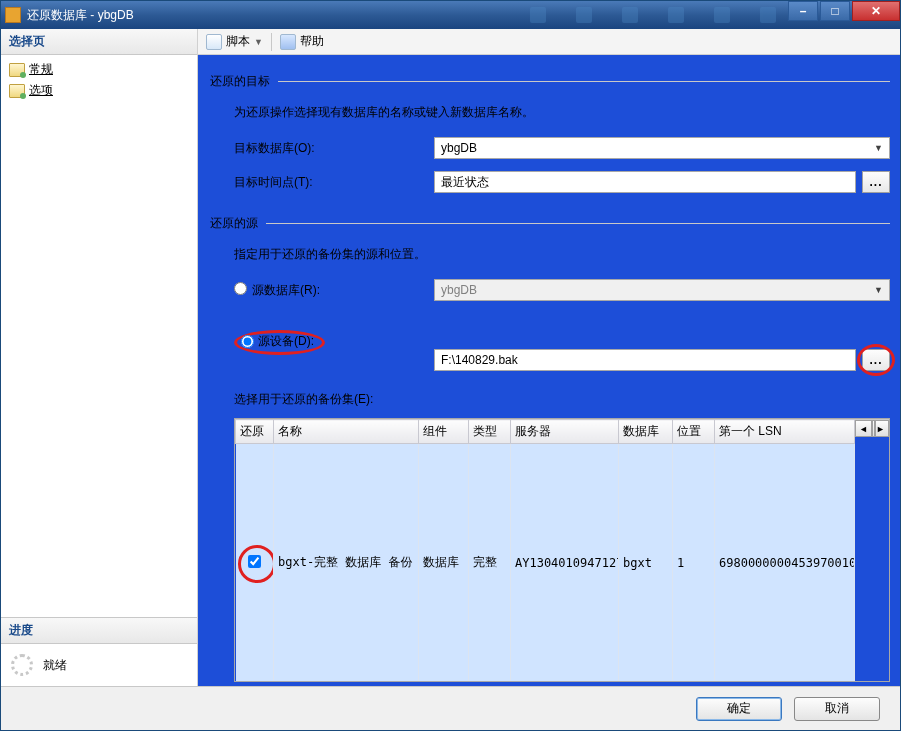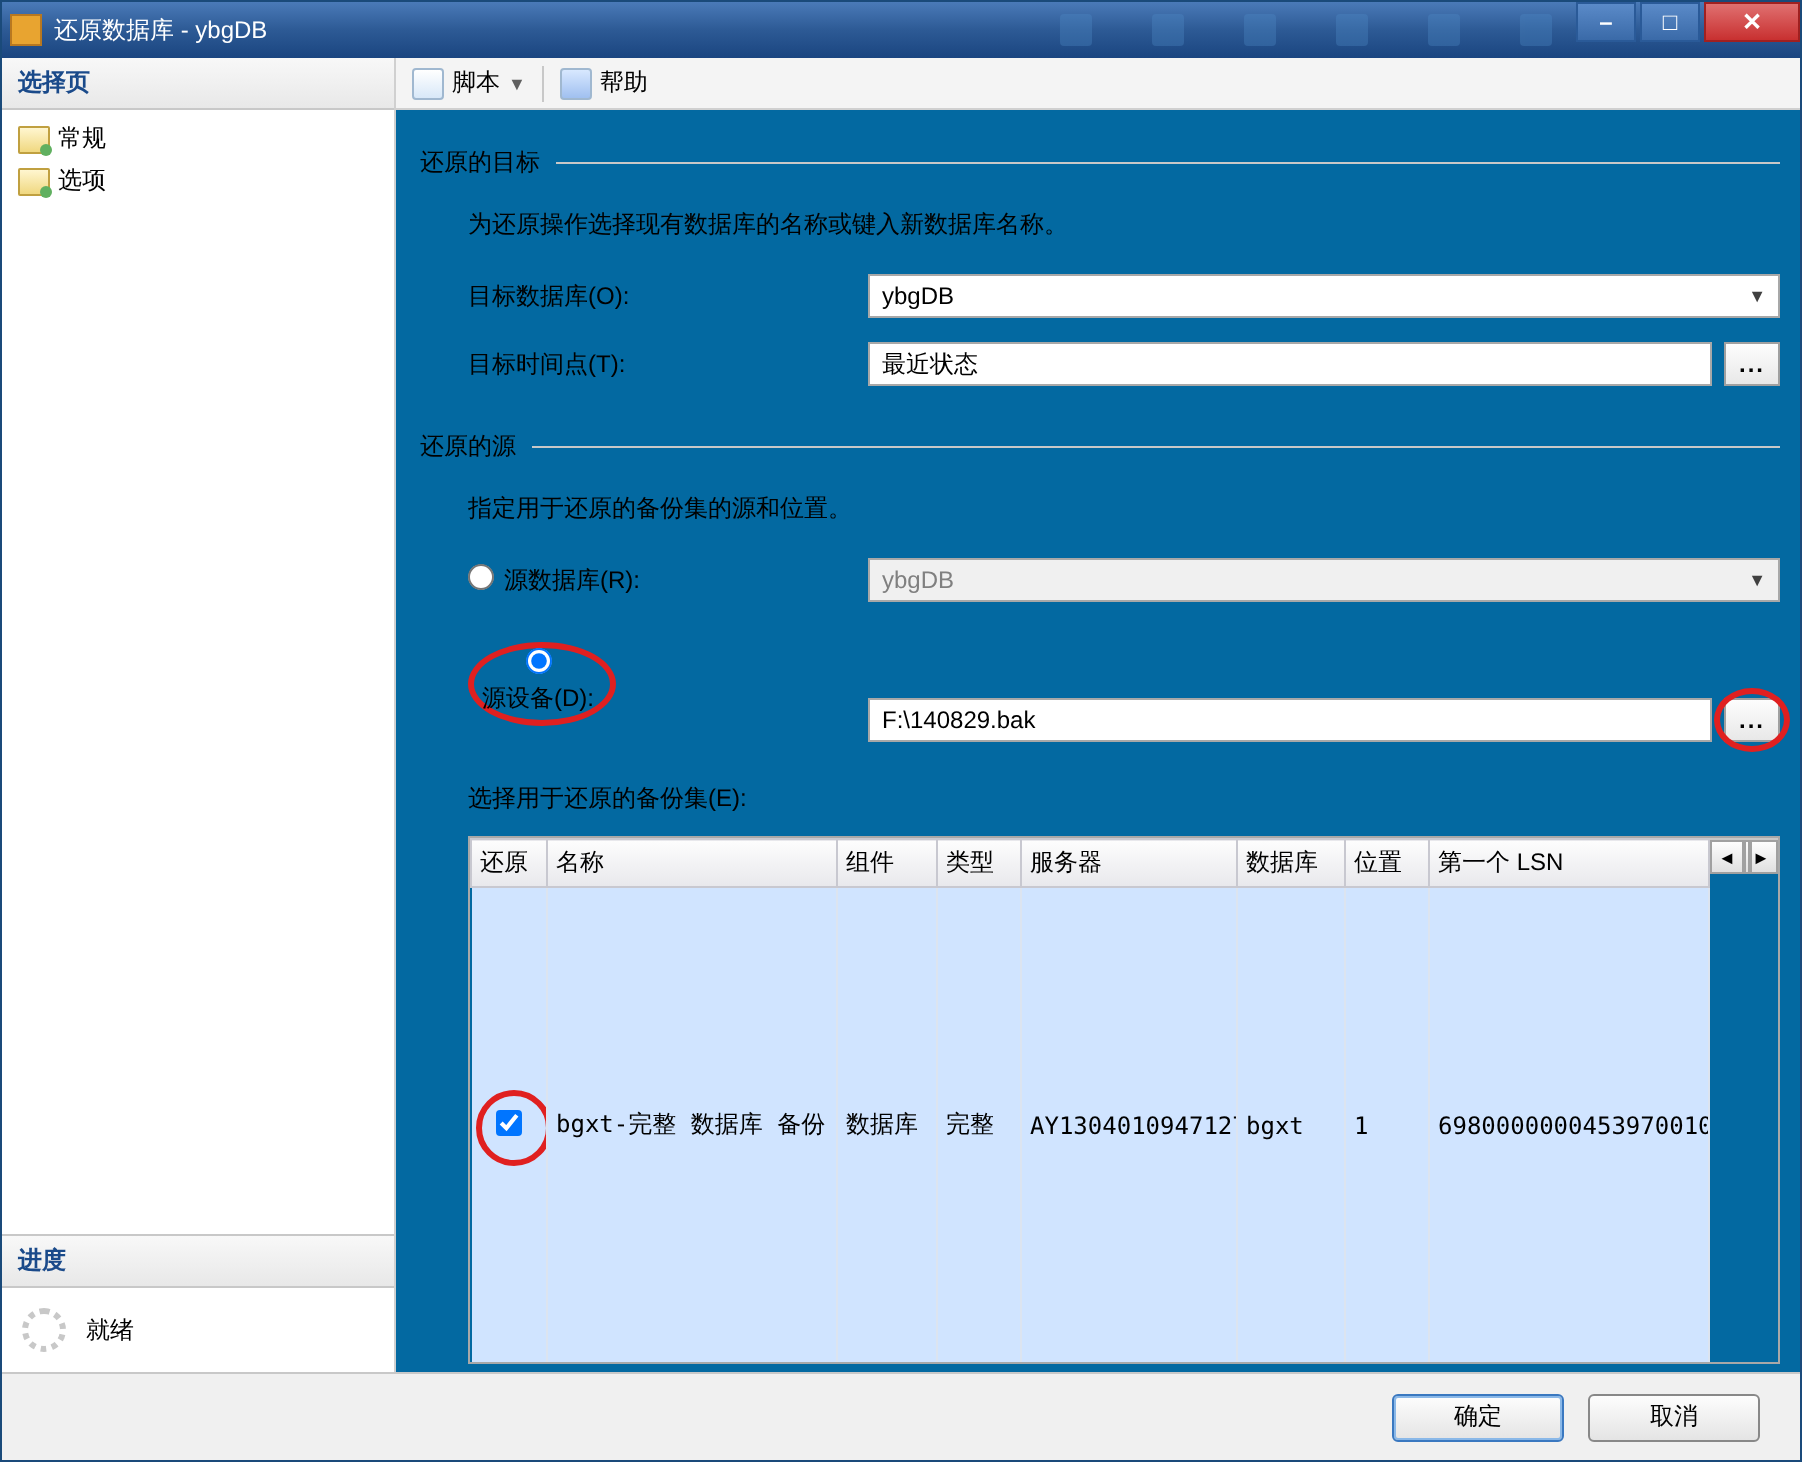--- a/index.html
+++ b/index.html
@@ -17,7 +17,7 @@
 .win-btn.min, .win-btn.max { background: linear-gradient(to bottom, #5a8ac8, #3a6aa8); border: 1px solid #2a5a98; margin-right: 2px; }
 .win-btn.close { width: 48px; background: linear-gradient(to bottom, #e07070, #c83030); border: 1px solid #a02020; }
 
-.client { display: flex; height: calc(100% - 28px - 44px); background: #0369a1; }
+.client { display: flex; height: calc(100% - 28px - 44px); background: #1d4ed8; }
 .left-pane { width: 218px; background: #fff; display: flex; flex-direction: column; border-right: 1px solid #d0d0d0; }
 .pane-header { background: linear-gradient(to bottom, #f8f8f8, #e8e8e8); border-bottom: 1px solid #c8c8c8; padding: 4px 8px; font-weight: bold; color: #1a4a8a; }
 .page-list { flex: 1; padding: 4px; background: #fff; }

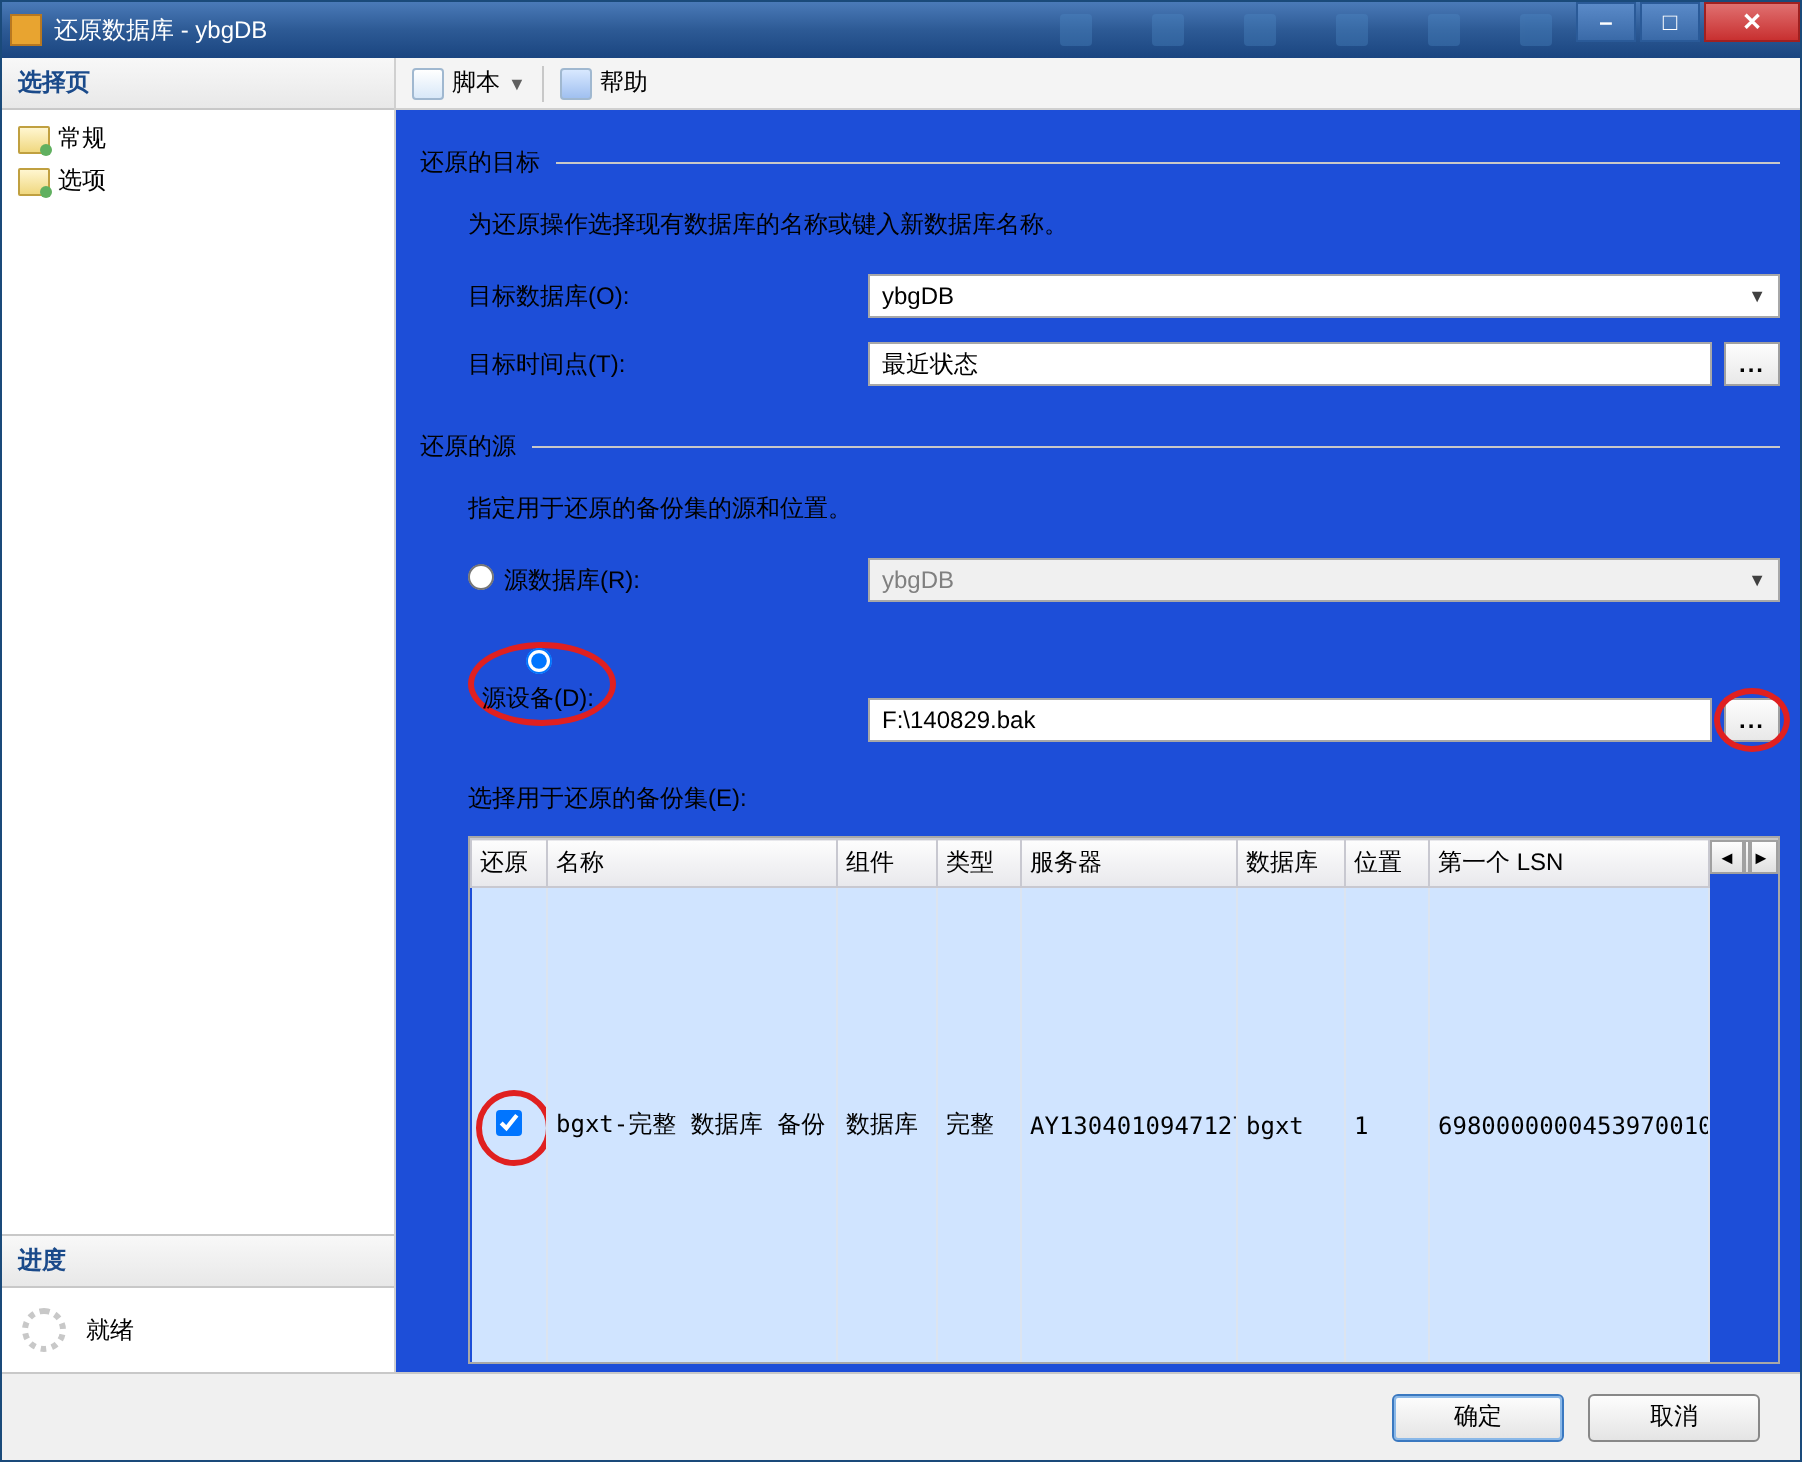--- a/index.html
+++ b/index.html
@@ -20,7 +20,7 @@
 .client { display: flex; height: calc(100% - 28px - 44px); background: #1d4ed8; }
 .left-pane { width: 218px; background: #fff; display: flex; flex-direction: column; border-right: 1px solid #d0d0d0; }
 .pane-header { background: linear-gradient(to bottom, #f8f8f8, #e8e8e8); border-bottom: 1px solid #c8c8c8; padding: 4px 8px; font-weight: bold; color: #1a4a8a; }
-.page-list { flex: 1; padding: 4px; background: #fff; }
+.page-list { flex: 1; padding: 4px; background: #fff; text-decoration: underline; }
 .page-item { display: flex; align-items: center; padding: 2px 4px; gap: 4px; cursor: pointer; }
 .page-item .icon { width: 16px; height: 14px; background: linear-gradient(to bottom, #fff6d0, #f0d880); border: 1px solid #c0a040; border-radius: 1px; position: relative; }
 .page-item .icon::after { content: ""; position: absolute; right: -2px; bottom: -2px; width: 6px; height: 6px; background: #60b060; border-radius: 50%; }

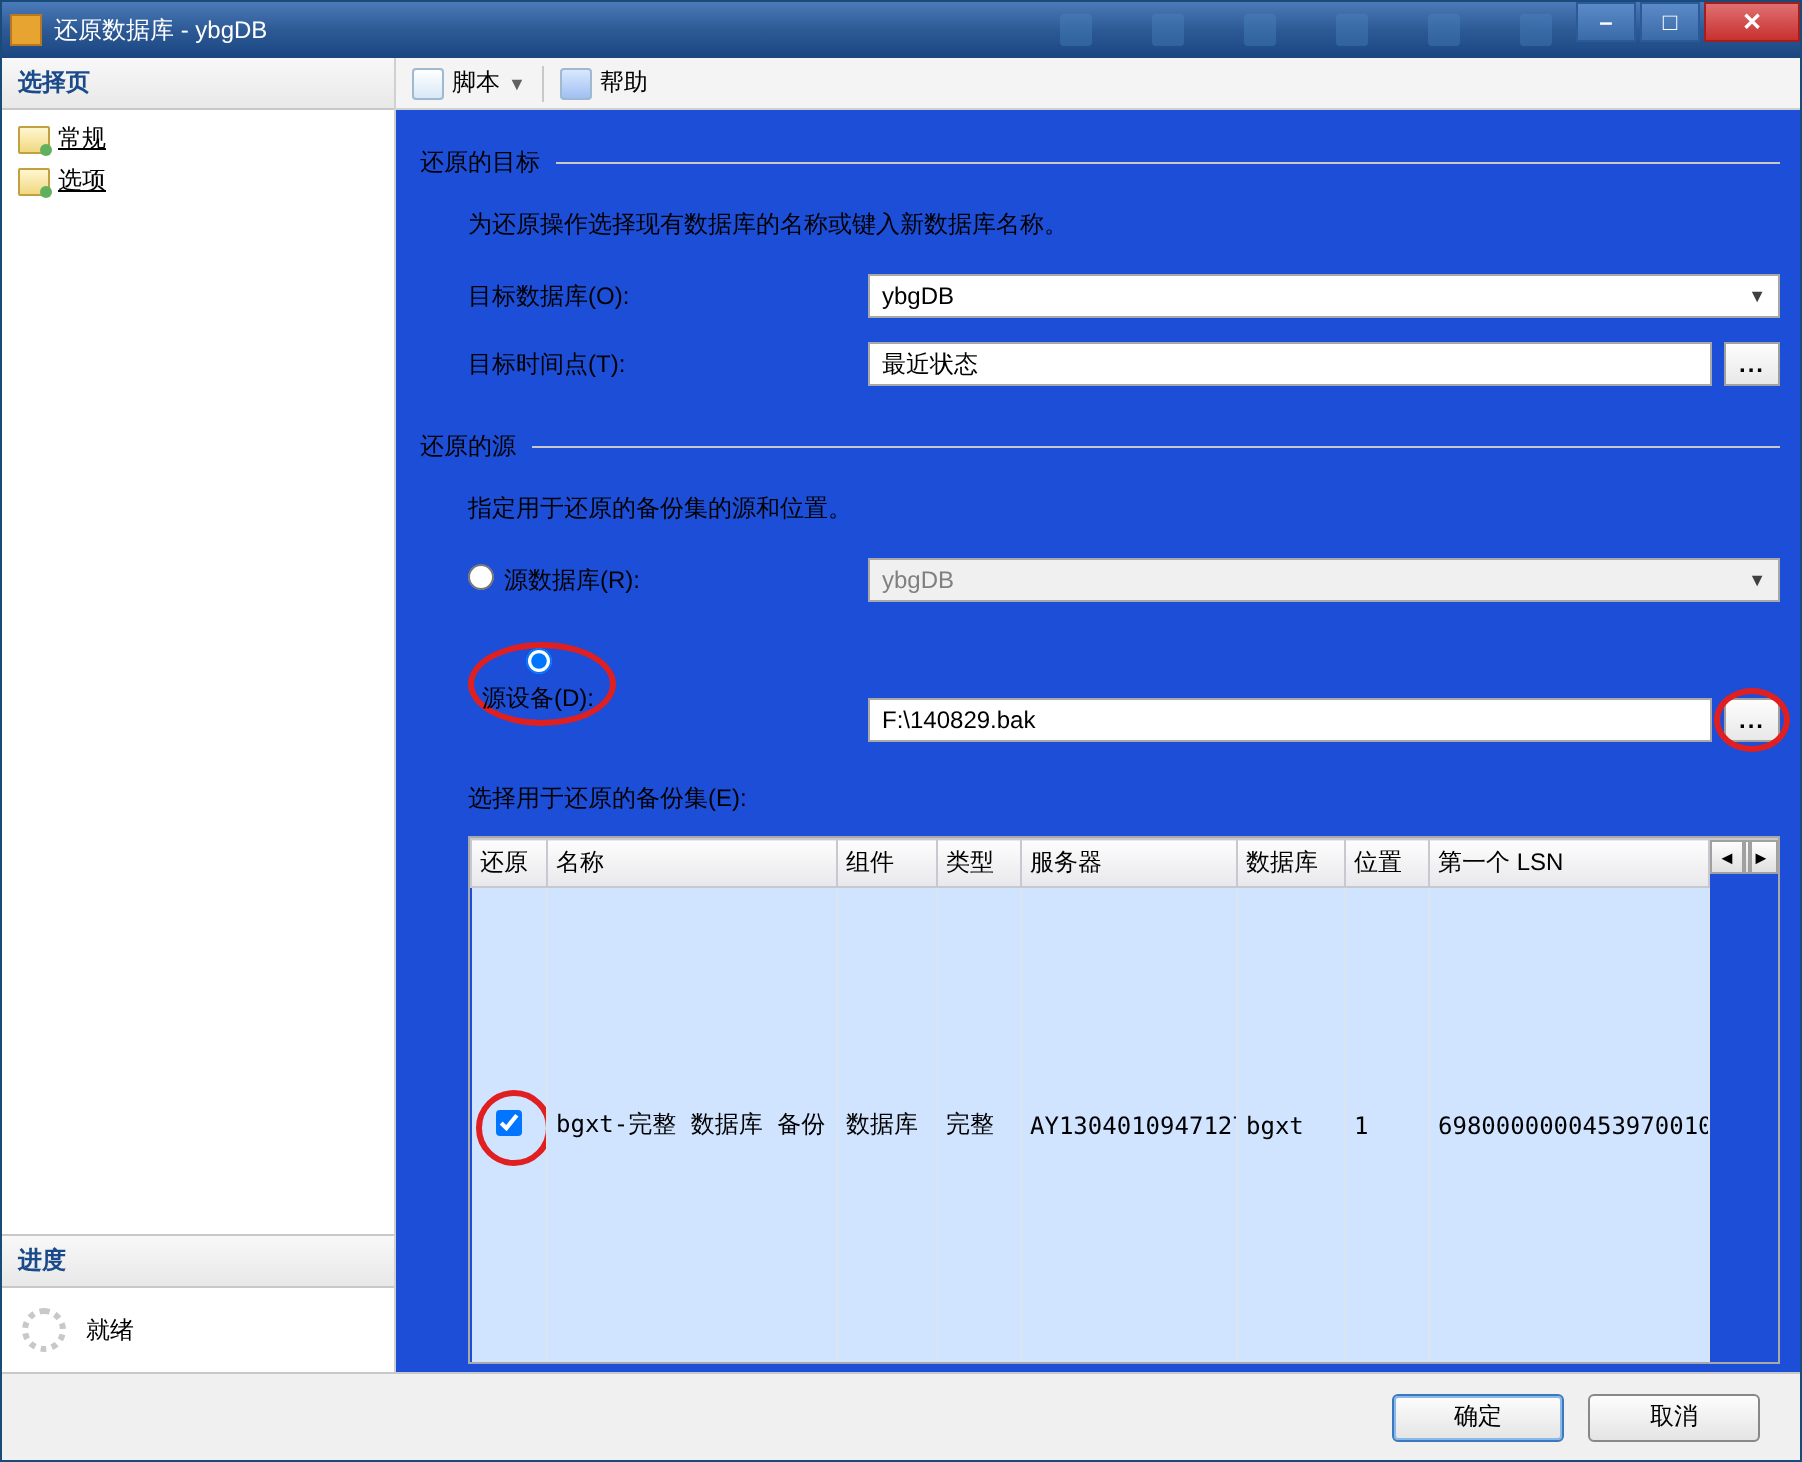--- a/index.html
+++ b/index.html
@@ -58,7 +58,7 @@
 .radio-row .radio-wrap { width: 200px; display: flex; align-items: flex-start; gap: 5px; }
 input[type=radio] { width: 13px; height: 13px; }
 
-.annot-red { border: 3px solid #e02020; border-radius: 50%; padding: 0 8px 2px 4px; display: inline-flex; align-items: center; gap: 4px; flex-direction: column; }
+.annot-red { border: 3px solid #e02020; border-radius: 50%; padding: 0 8px 2px 4px; display: inline-flex; align-items: center; gap: 4px; }
 .annot-red-btn { position: relative; }
 .annot-red-btn::after { content: ""; position: absolute; left: -6px; top: -6px; right: -6px; bottom: -6px; border: 3px solid #e02020; border-radius: 50%; pointer-events: none; }
 

